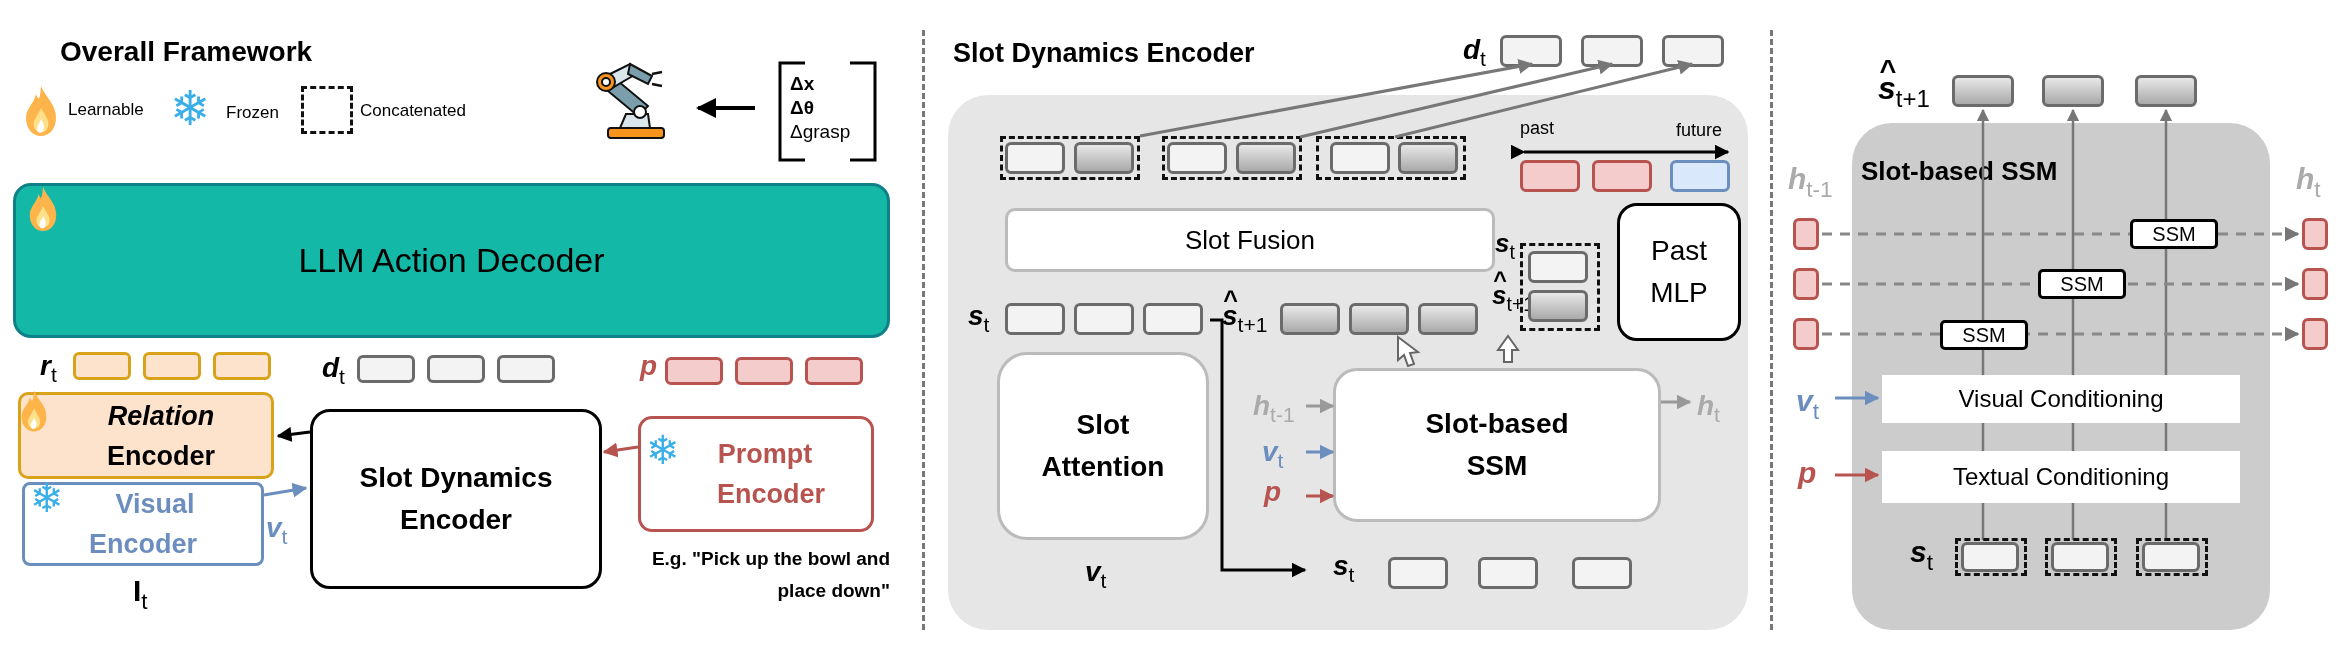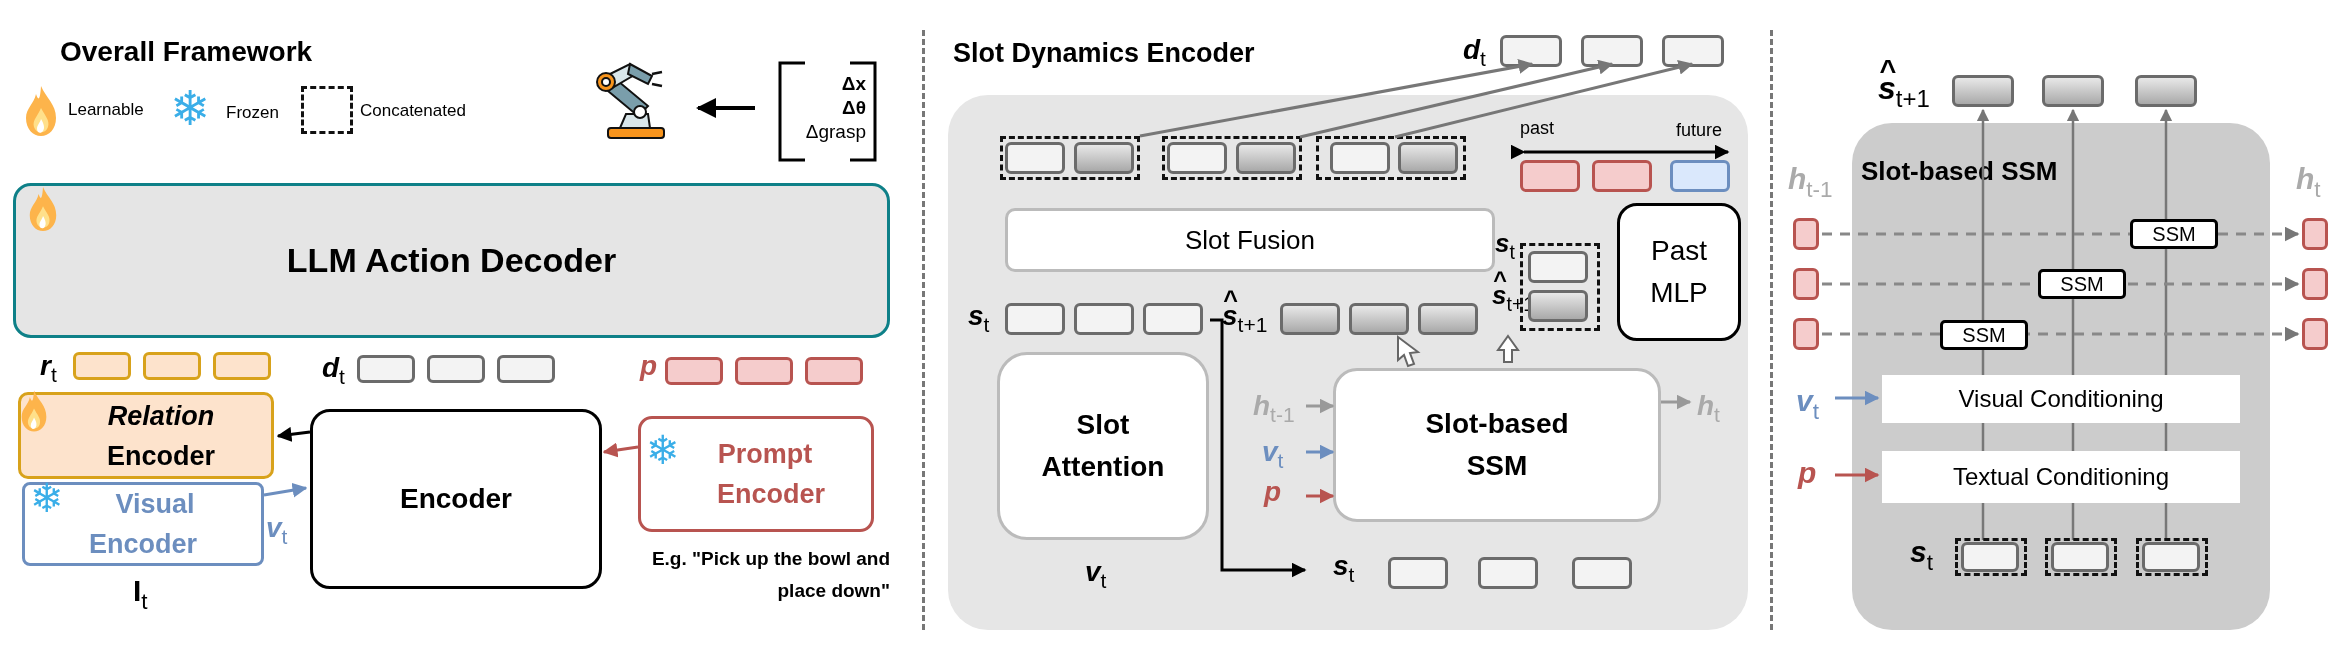--- a/index.html
+++ b/index.html
@@ -84,7 +84,7 @@
   <line x1="638" y1="447" x2="604" y2="452" stroke="#b85450" stroke-width="3" marker-end="url(#ah-red)"></line>
 </svg>
 
-<div class="abs" style="left:790px; top:72px; width:76px; text-align:right; font-size:19px; line-height:24px;">
+<div class="abs" style="left:790px; top:72px; width:76px; text-align:left; font-size:19px; line-height:24px;">
   <div style="font-weight:bold;">Δx</div>
   <div style="font-weight:bold;">Δθ</div>
   <div>Δgrasp</div>

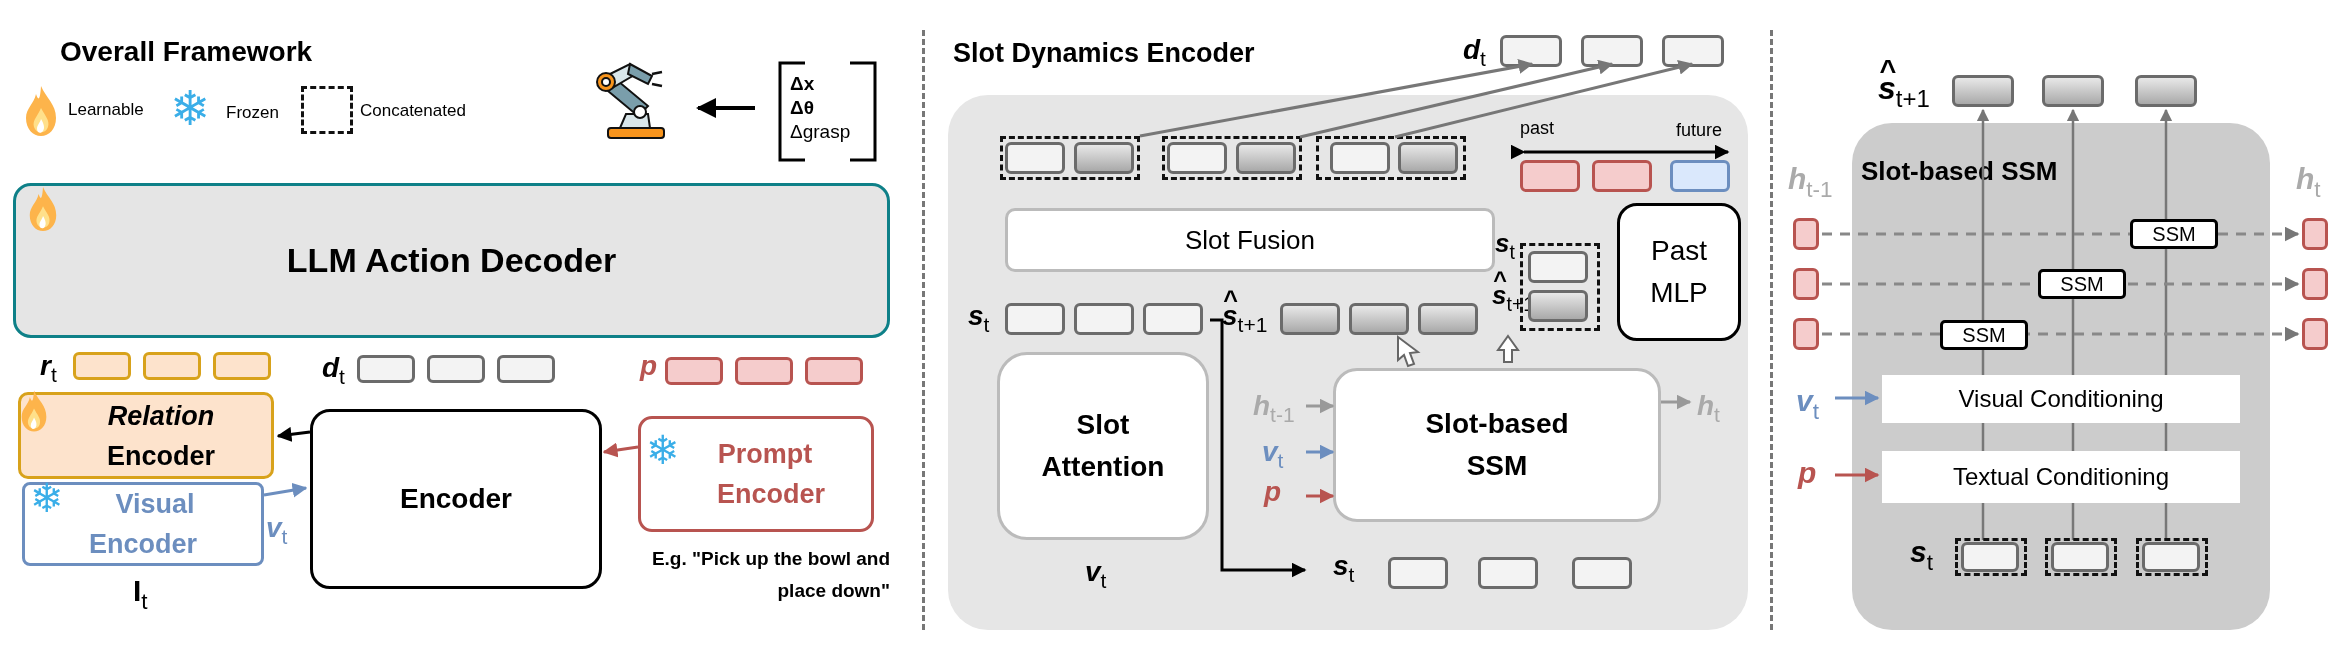--- a/index.html
+++ b/index.html
@@ -90,7 +90,7 @@
   <div>Δgrasp</div>
 </div>
 
-<div class="box" style="left:13px; top:183px; width:877px; height:155px; background:#e5e5e5; border:3px solid #0e8088; border-radius:18px; font-weight:bold; font-size:34px;">
+<div class="box" style="left:13px; top:183px; width:877px; height:155px; background:#14b8a6; border:3px solid #0e8088; border-radius:18px; font-weight:normal; font-size:34px;">
   <span>LLM Action Decoder</span>
 </div>
 <div class="abs" style="left:28px; top:186px;">

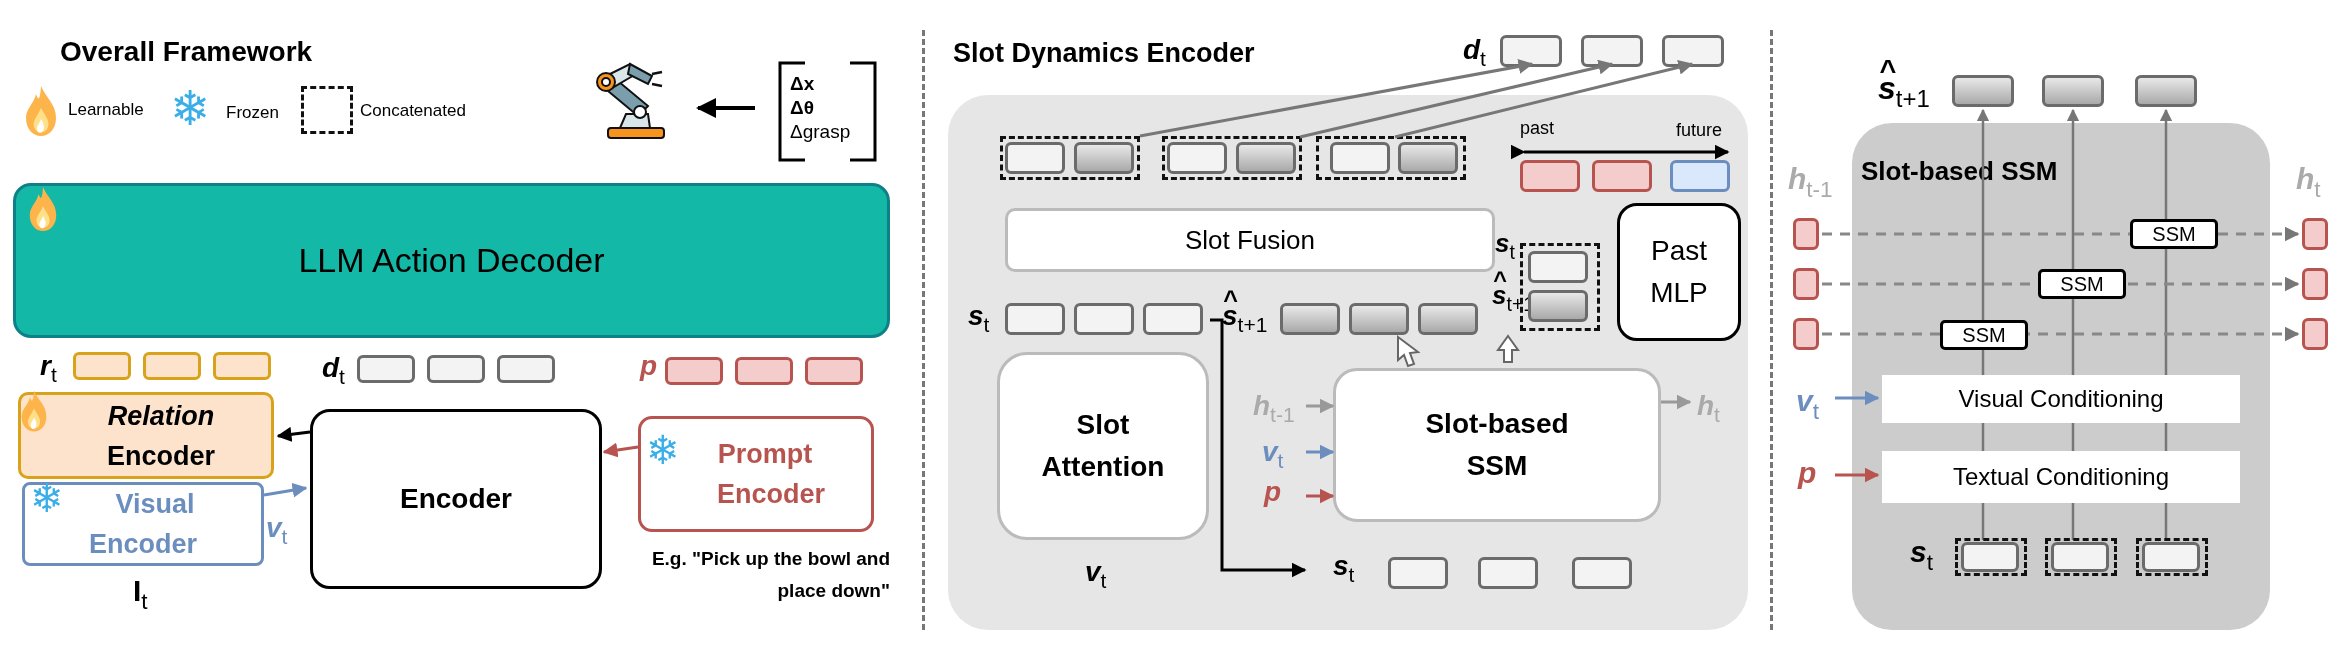--- a/index.html
+++ b/index.html
@@ -137,6 +137,7 @@
 <div class="abs" style="left:133px; top:574px; font-size:30px; font-weight:bold;"><span>I</span><span class="sub" style="font-weight:normal;">t</span></div>
 
 <div class="box" style="left:310px; top:409px; width:292px; height:180px; background:#fff; border:3px solid #000; border-radius:20px; font-weight:bold; font-size:28px; line-height:42px; flex-direction:column;">
+  <span>Slot Dynamics</span>
   <span>Encoder</span>
 </div>
 

